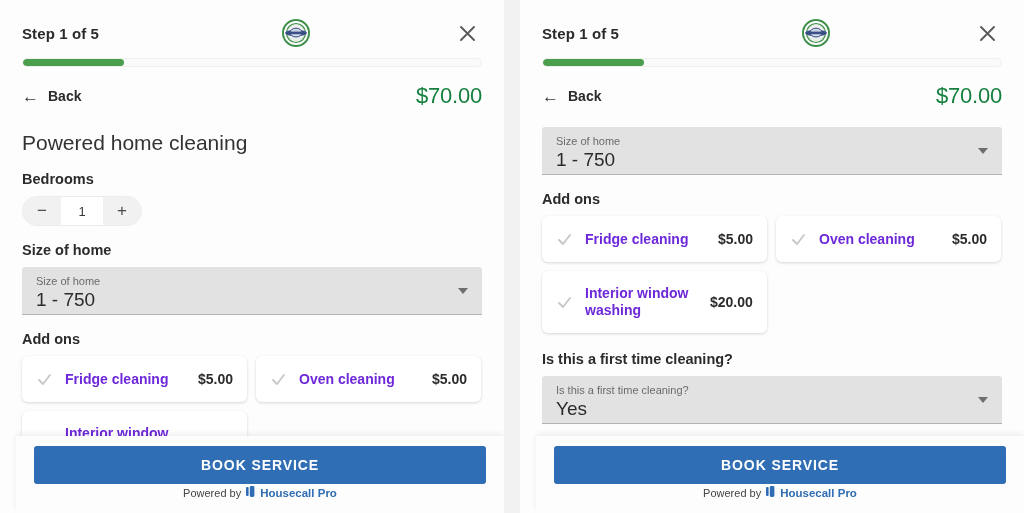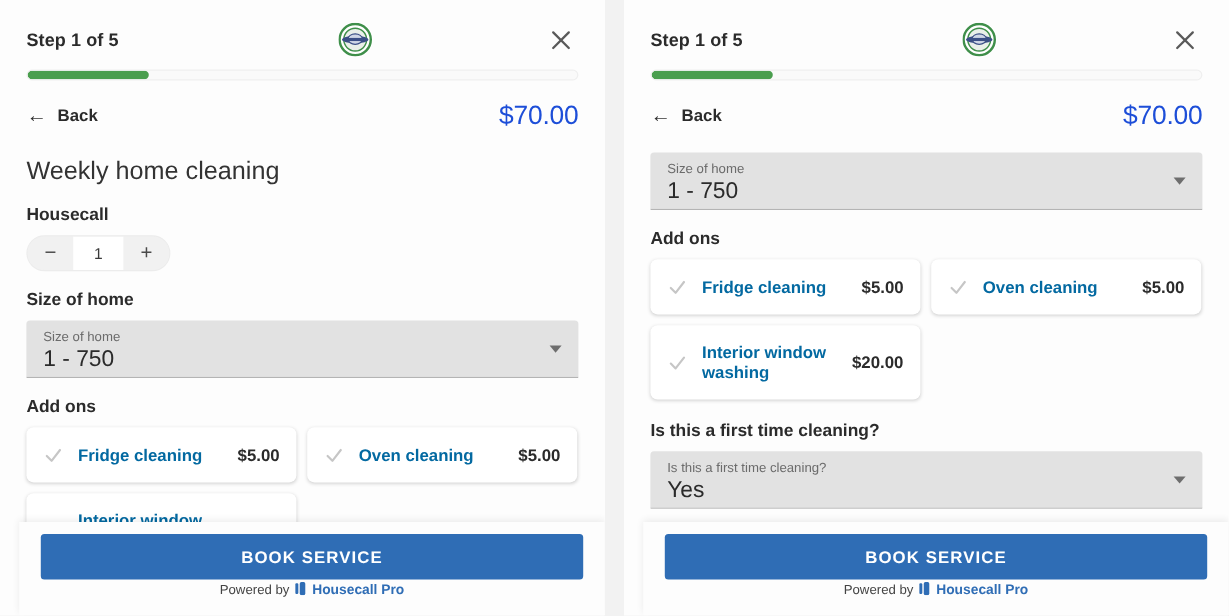--- a/index.html
+++ b/index.html
@@ -97,7 +97,7 @@
   .back-btn .txt { font-size: 14px; font-weight: bold; }
   .price {
     font-size: 22px;
-    color: #1d4ed8;
+    color: #15803d;
     letter-spacing: -.2px;
   }
 

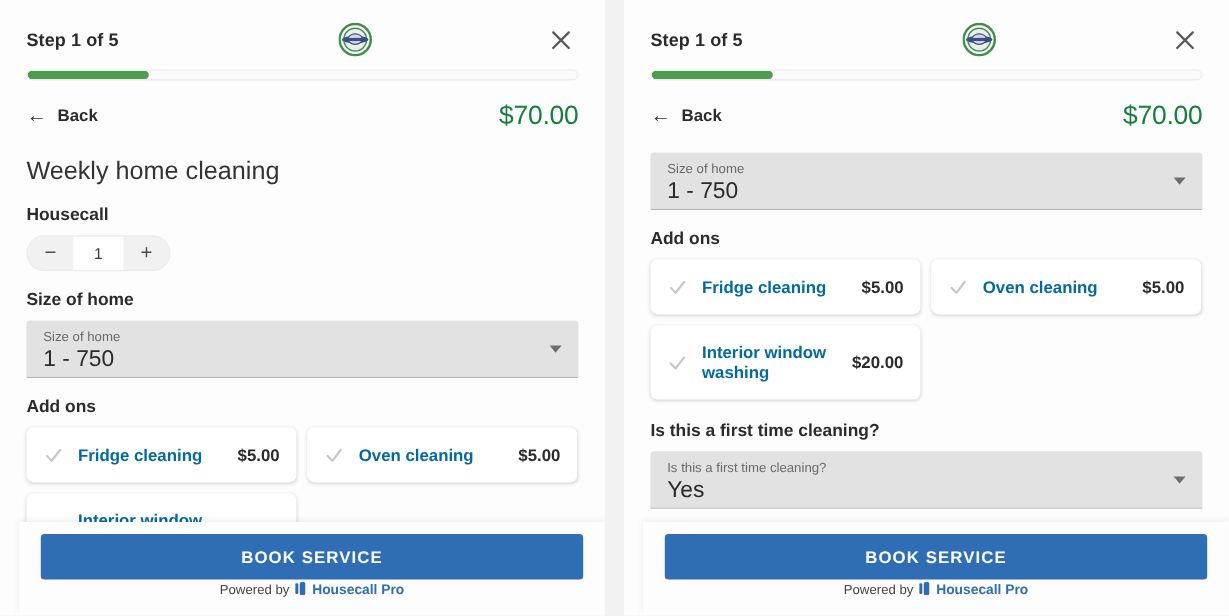--- a/index.html
+++ b/index.html
@@ -300,7 +300,7 @@
       </div>
 
       <div class="body">
-        <div class="svc-title">Weekly home cleaning</div>
+        <div class="svc-title">Powered home cleaning</div>
 
         <div class="field-label">Housecall</div>
         <div class="stepper">

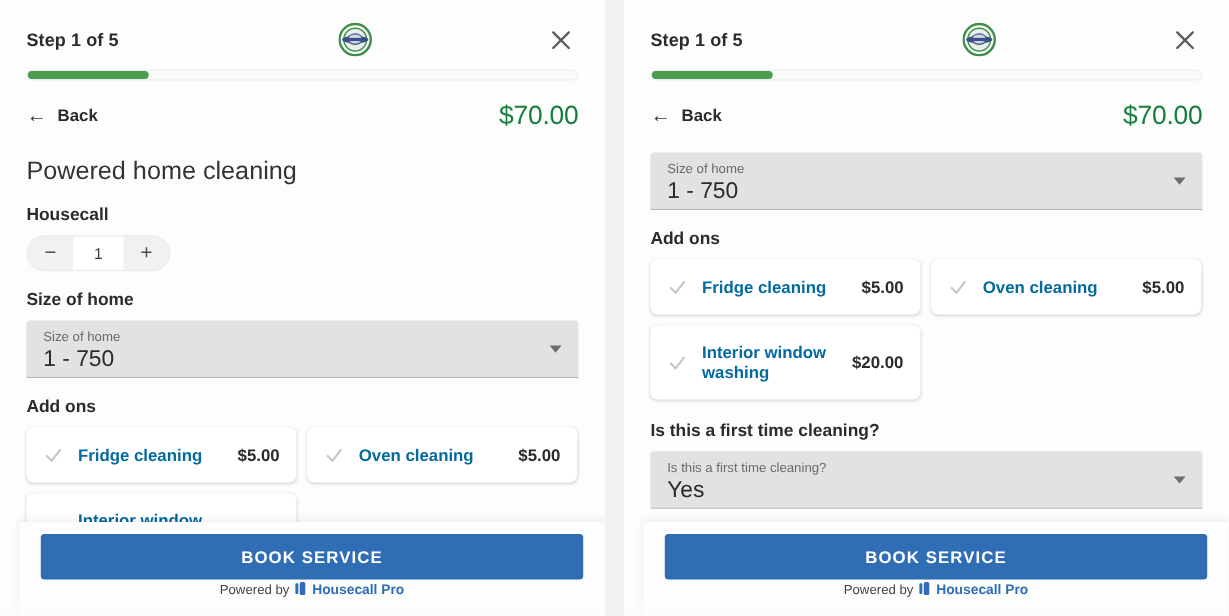--- a/index.html
+++ b/index.html
@@ -302,7 +302,7 @@
       <div class="body">
         <div class="svc-title">Powered home cleaning</div>
 
-        <div class="field-label">Housecall</div>
+        <div class="field-label">Bedrooms</div>
         <div class="stepper">
           <div class="sbtn">−</div>
           <div class="sval">1</div>

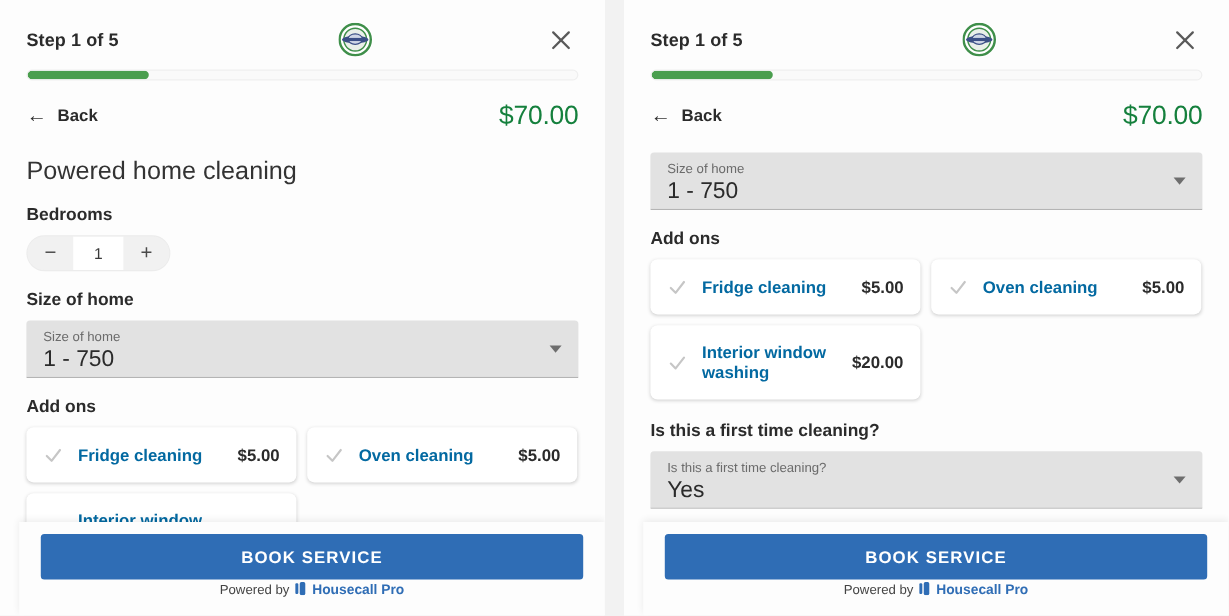--- a/index.html
+++ b/index.html
@@ -208,7 +208,7 @@
     flex: 1 1 auto;
     font-size: 14px;
     font-weight: bold;
-    color: #0369a1;
+    color: #6d28d9;
     line-height: 17px;
   }
   .addon-price {

